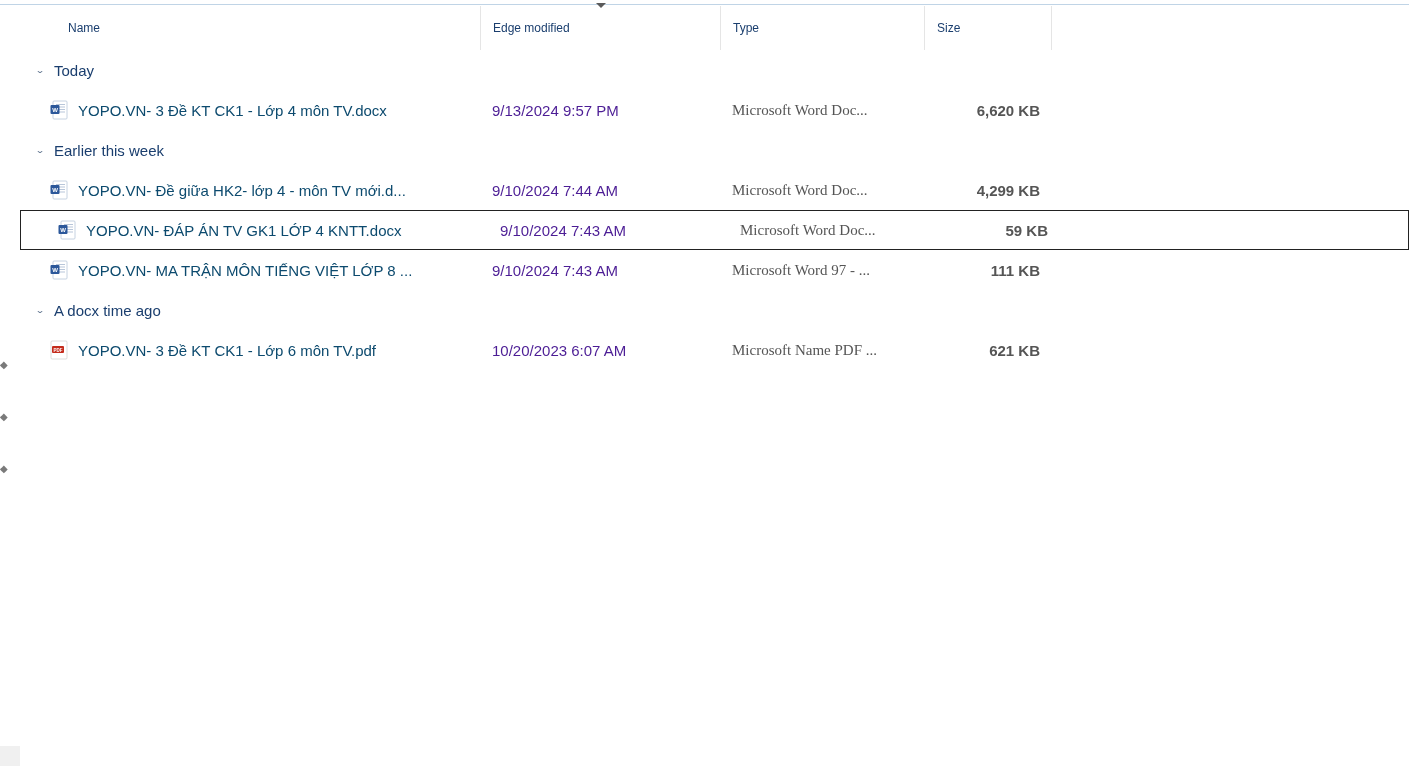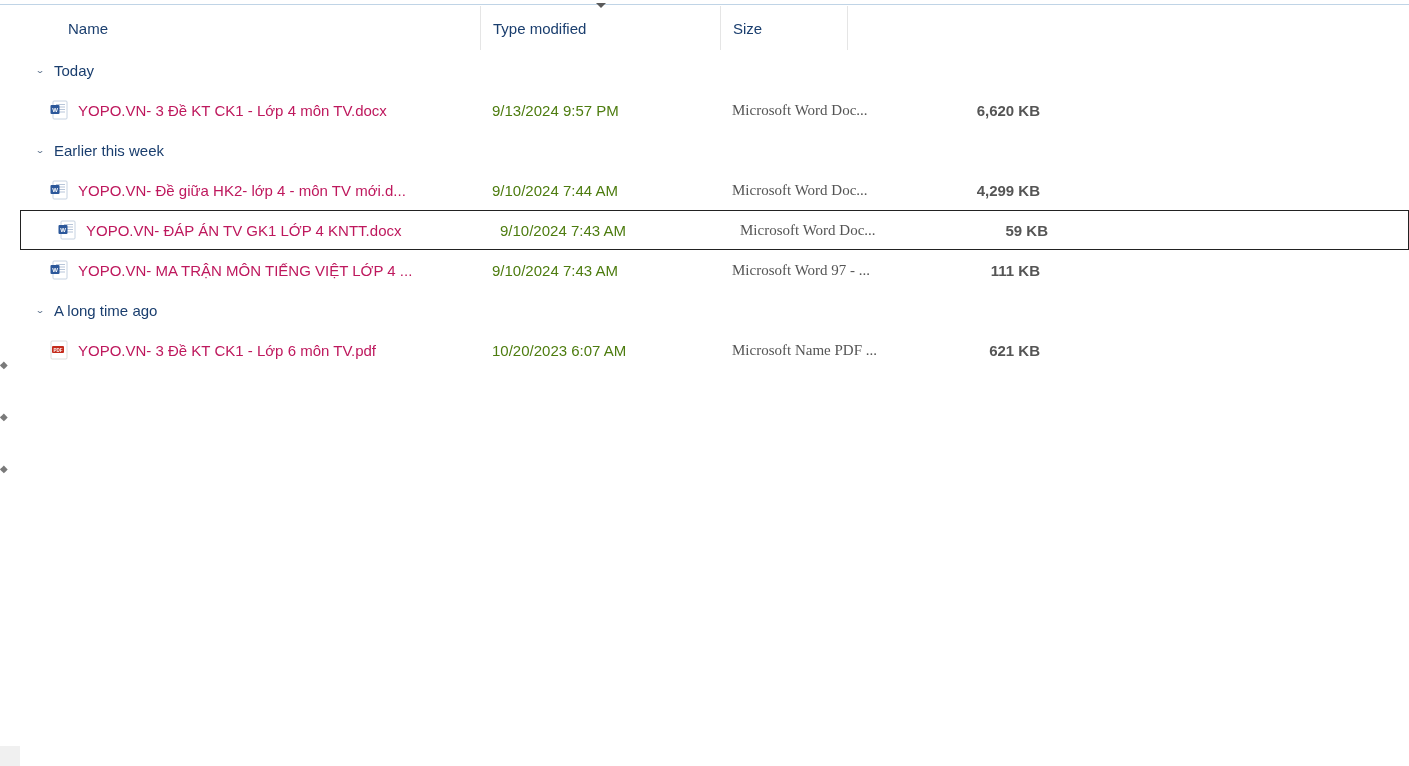--- a/index.html
+++ b/index.html
@@ -37,7 +37,7 @@
   }
   .header-cell {
     color: #1a3e6e;
-    font-size: 15px;
+    font-size: 12px;
     padding: 0 12px;
     display: flex;
     align-items: center;

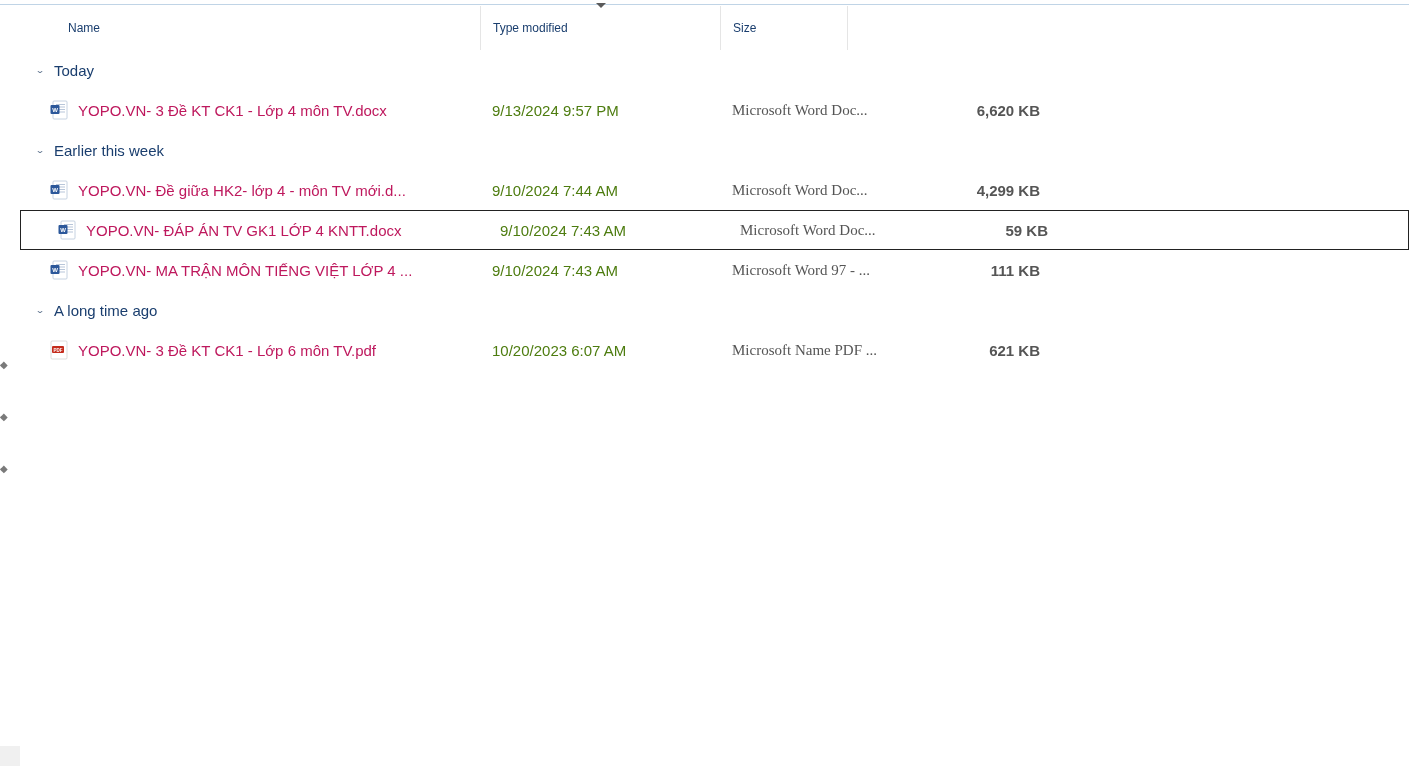--- a/index.html
+++ b/index.html
@@ -141,7 +141,7 @@
     </div>
     <div class="header-cell col-date">
       <span class="sort-indicator"></span>
-      <span>Type modified</span>
+      <span>Edge modified</span>
     </div>
     <div class="header-cell col-size">
       <span>Size</span>

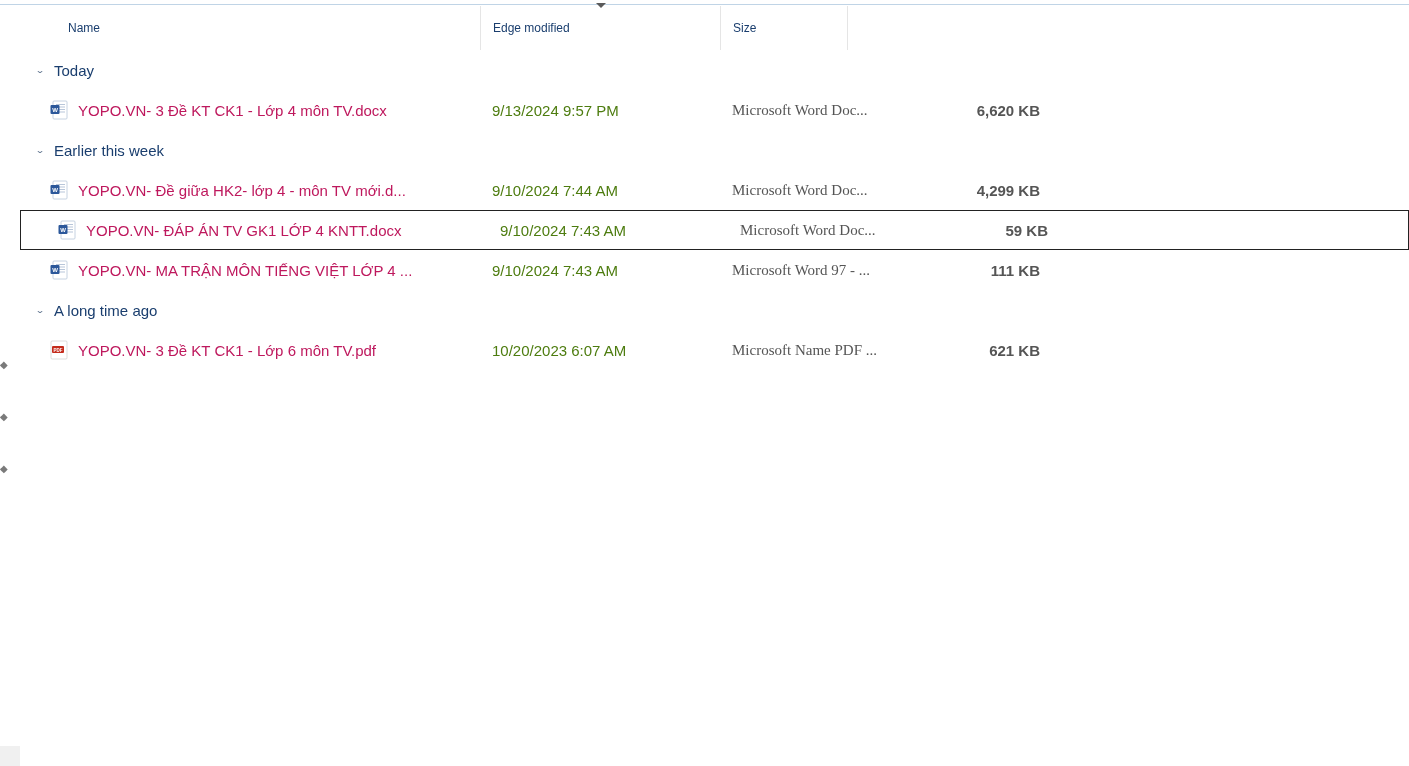--- a/index.html
+++ b/index.html
@@ -143,6 +143,9 @@
       <span class="sort-indicator"></span>
       <span>Edge modified</span>
     </div>
+    <div class="header-cell col-type">
+      <span>Type</span>
+    </div>
     <div class="header-cell col-size">
       <span>Size</span>
     </div>

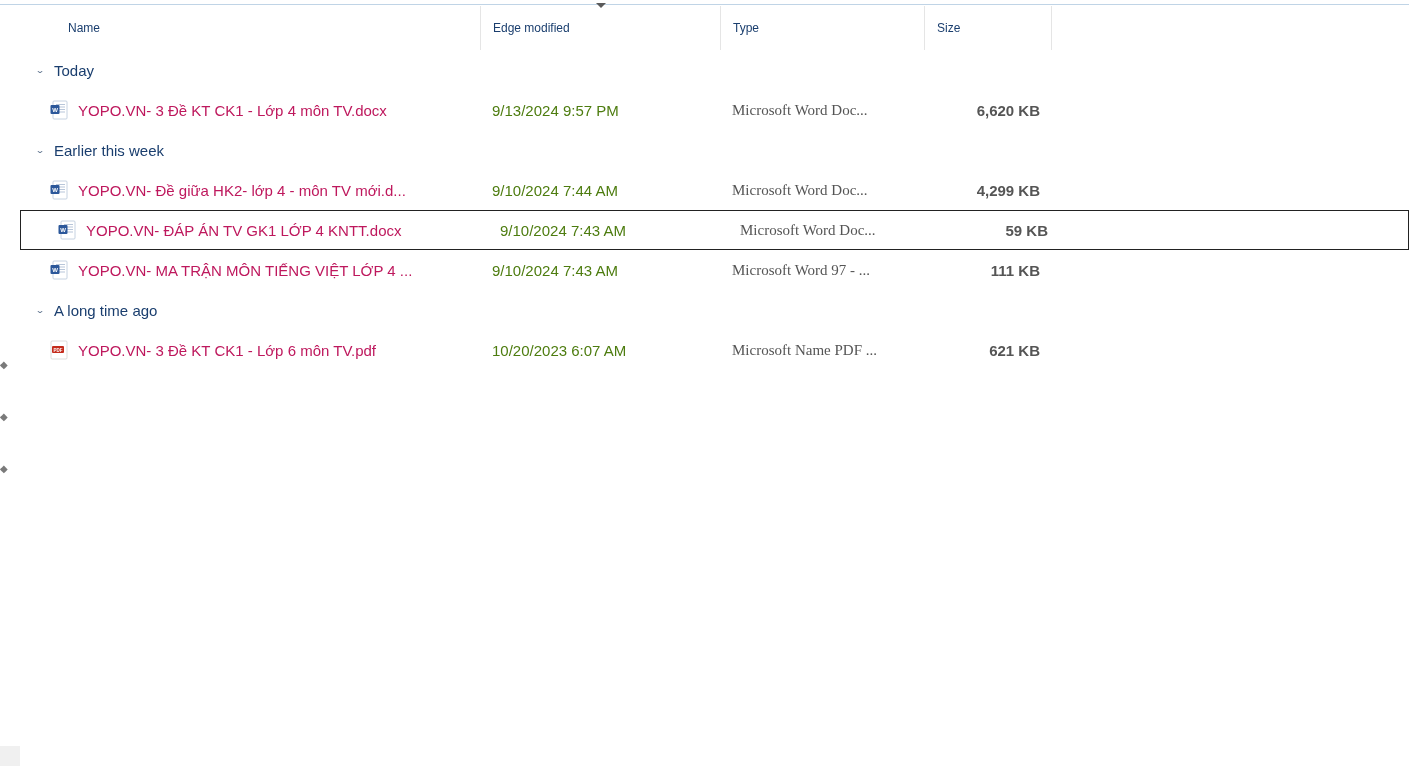--- a/index.html
+++ b/index.html
@@ -85,7 +85,7 @@
     padding-left: 8px;
   }
   .cell { overflow: hidden; text-overflow: ellipsis; white-space: nowrap; }
-  .c-name { width: 460px; padding-left: 30px; display: flex; align-items: center; color: #be185d; }
+  .c-name { width: 460px; padding-left: 30px; display: flex; align-items: center; color: #0c4a6e; }
   .c-date { width: 240px; padding-left: 12px; color: #4d7c0f; }
   .c-type { width: 204px; padding-left: 12px; color: #555; font-family: Liberation Serif, serif; }
   .c-size { width: 128px; padding-right: 12px; text-align: right; color: #555; font-weight: bold; }

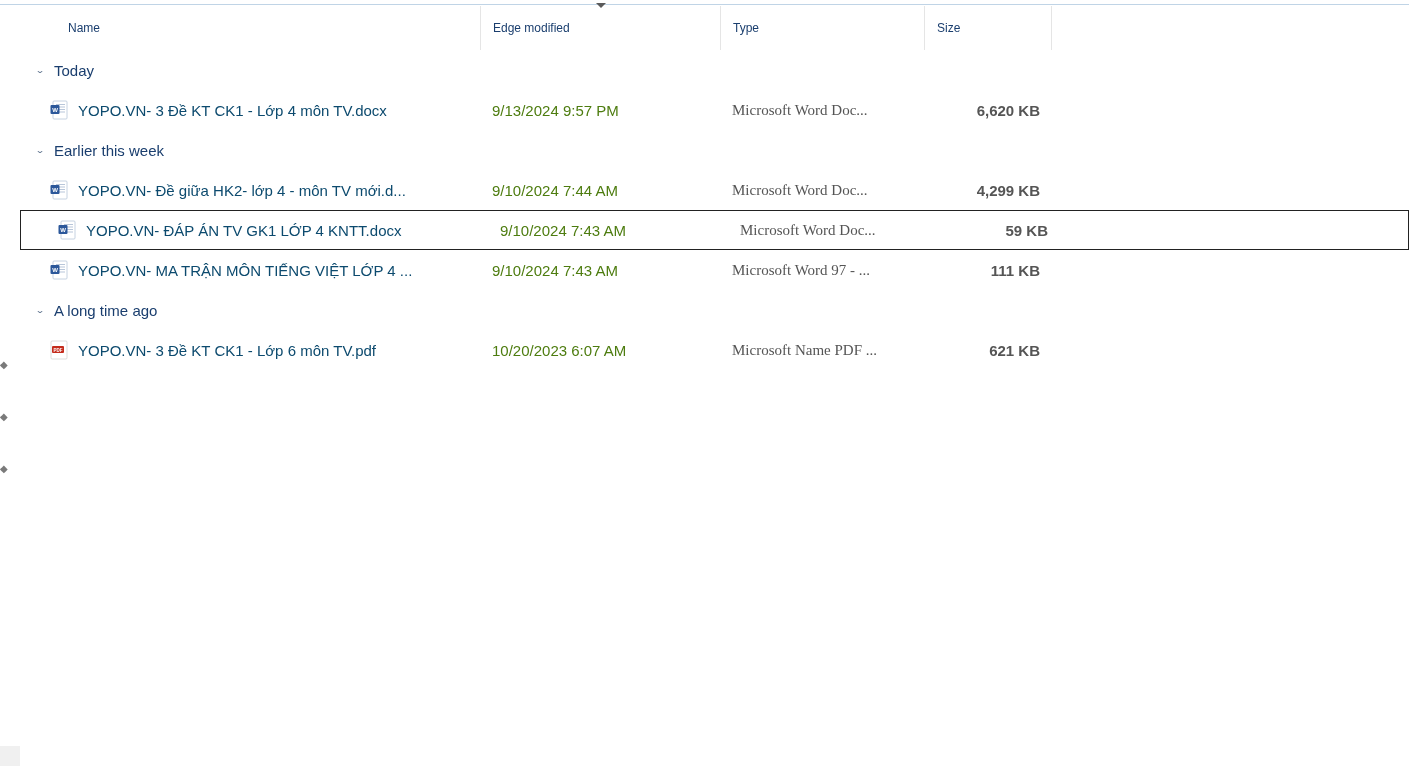--- a/index.html
+++ b/index.html
@@ -86,7 +86,7 @@
   }
   .cell { overflow: hidden; text-overflow: ellipsis; white-space: nowrap; }
   .c-name { width: 460px; padding-left: 30px; display: flex; align-items: center; color: #0c4a6e; }
-  .c-date { width: 240px; padding-left: 12px; color: #4d7c0f; }
+  .c-date { width: 240px; padding-left: 12px; color: #4c1d95; }
   .c-type { width: 204px; padding-left: 12px; color: #555; font-family: Liberation Serif, serif; }
   .c-size { width: 128px; padding-right: 12px; text-align: right; color: #555; font-weight: bold; }
   .icon {

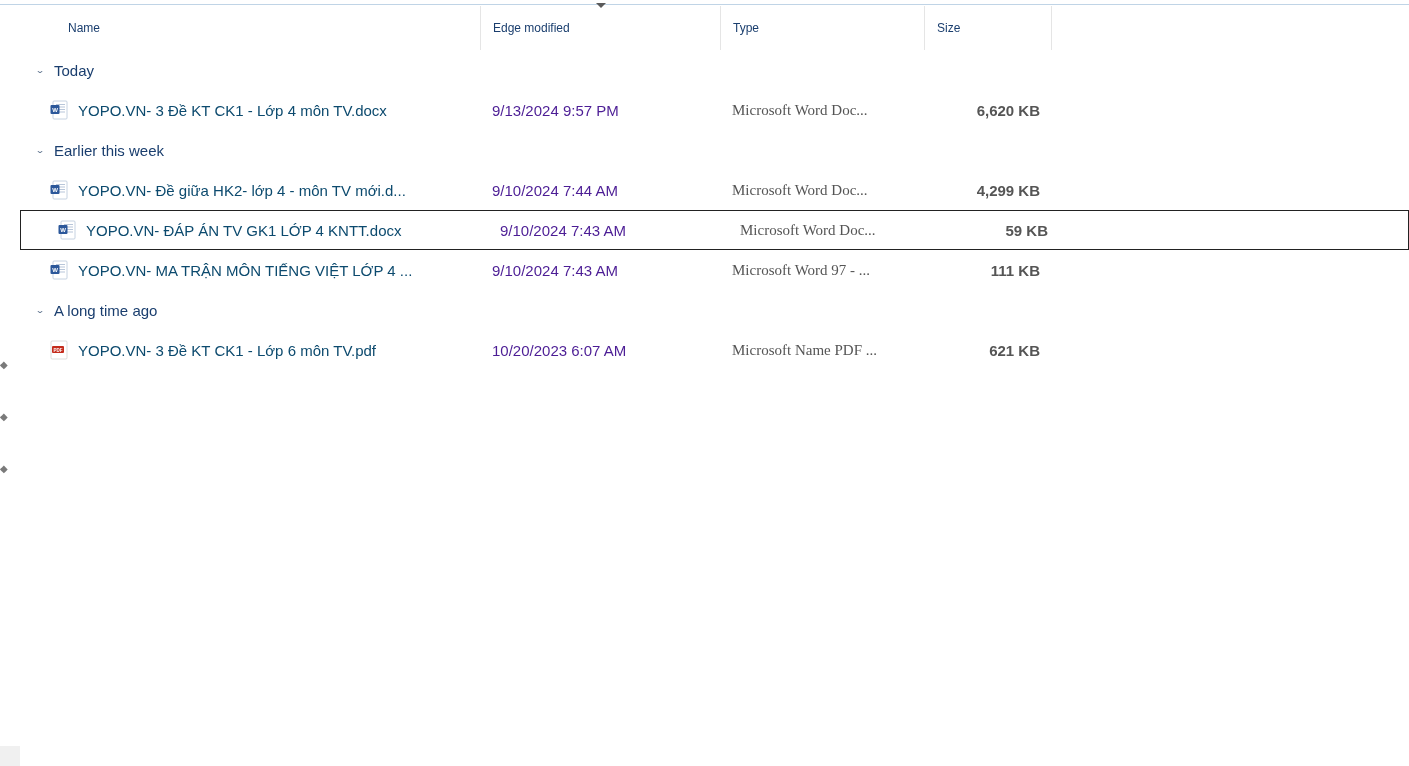--- a/index.html
+++ b/index.html
@@ -230,7 +230,7 @@
               <text x="5" y="11.5" font-size="6" fill="#fff" text-anchor="middle" font-family="Arial" font-weight="bold">W</text>
             </svg>
           </span>
-          <span>YOPO.VN- MA TRẬN  MÔN TIẾNG VIỆT LỚP 4 ...</span>
+          <span>YOPO.VN- MA TRẬN  MÔN TIẾNG VIỆT LỚP 8 ...</span>
         </div>
         <div class="cell c-date">9/10/2024 7:43 AM</div>
         <div class="cell c-type">Microsoft Word 97 - ...</div>

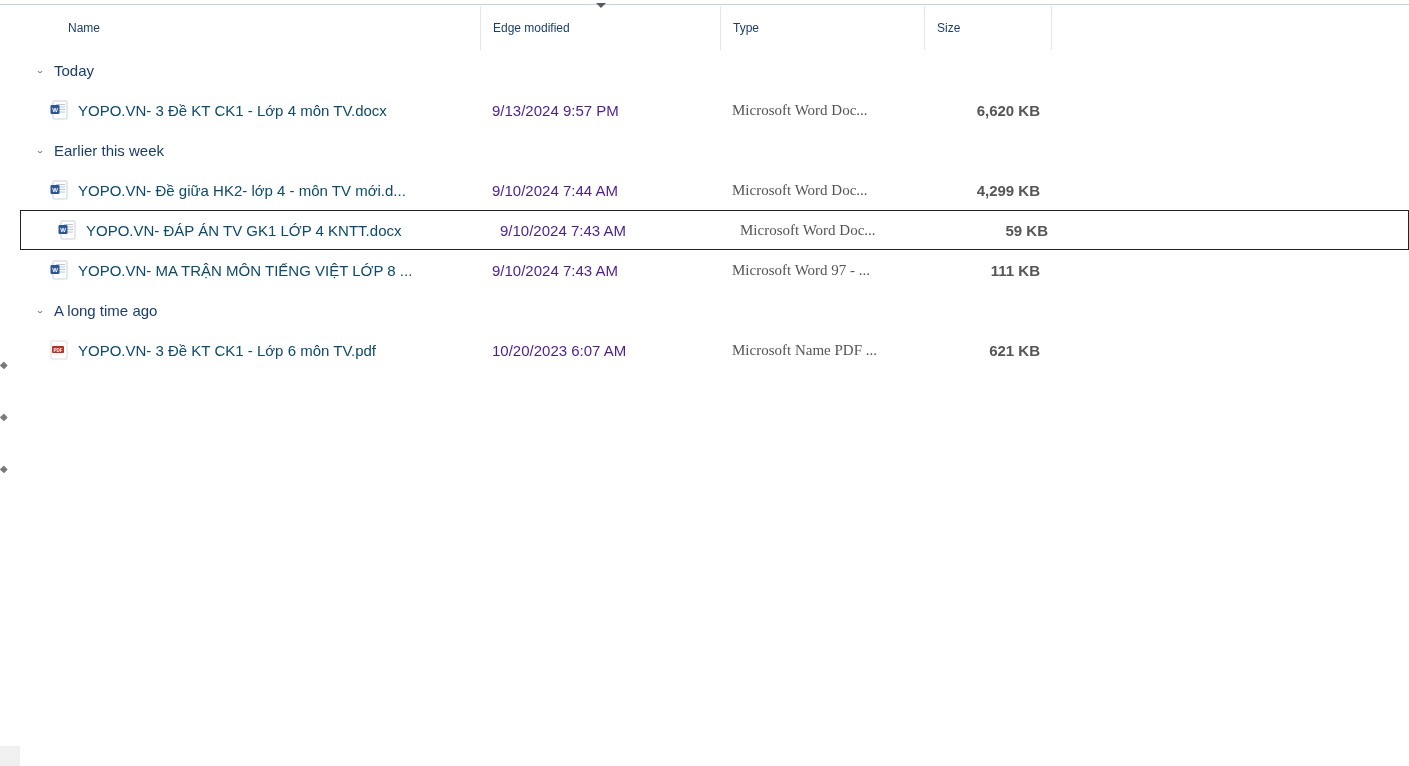--- a/index.html
+++ b/index.html
@@ -238,7 +238,7 @@
       </div>
       <div class="group-row">
         <span class="chevron">⌄</span>
-        <span>A long time ago</span>
+        <span>A docx time ago</span>
       </div>
       <div class="file-row">
         <div class="cell c-name">

